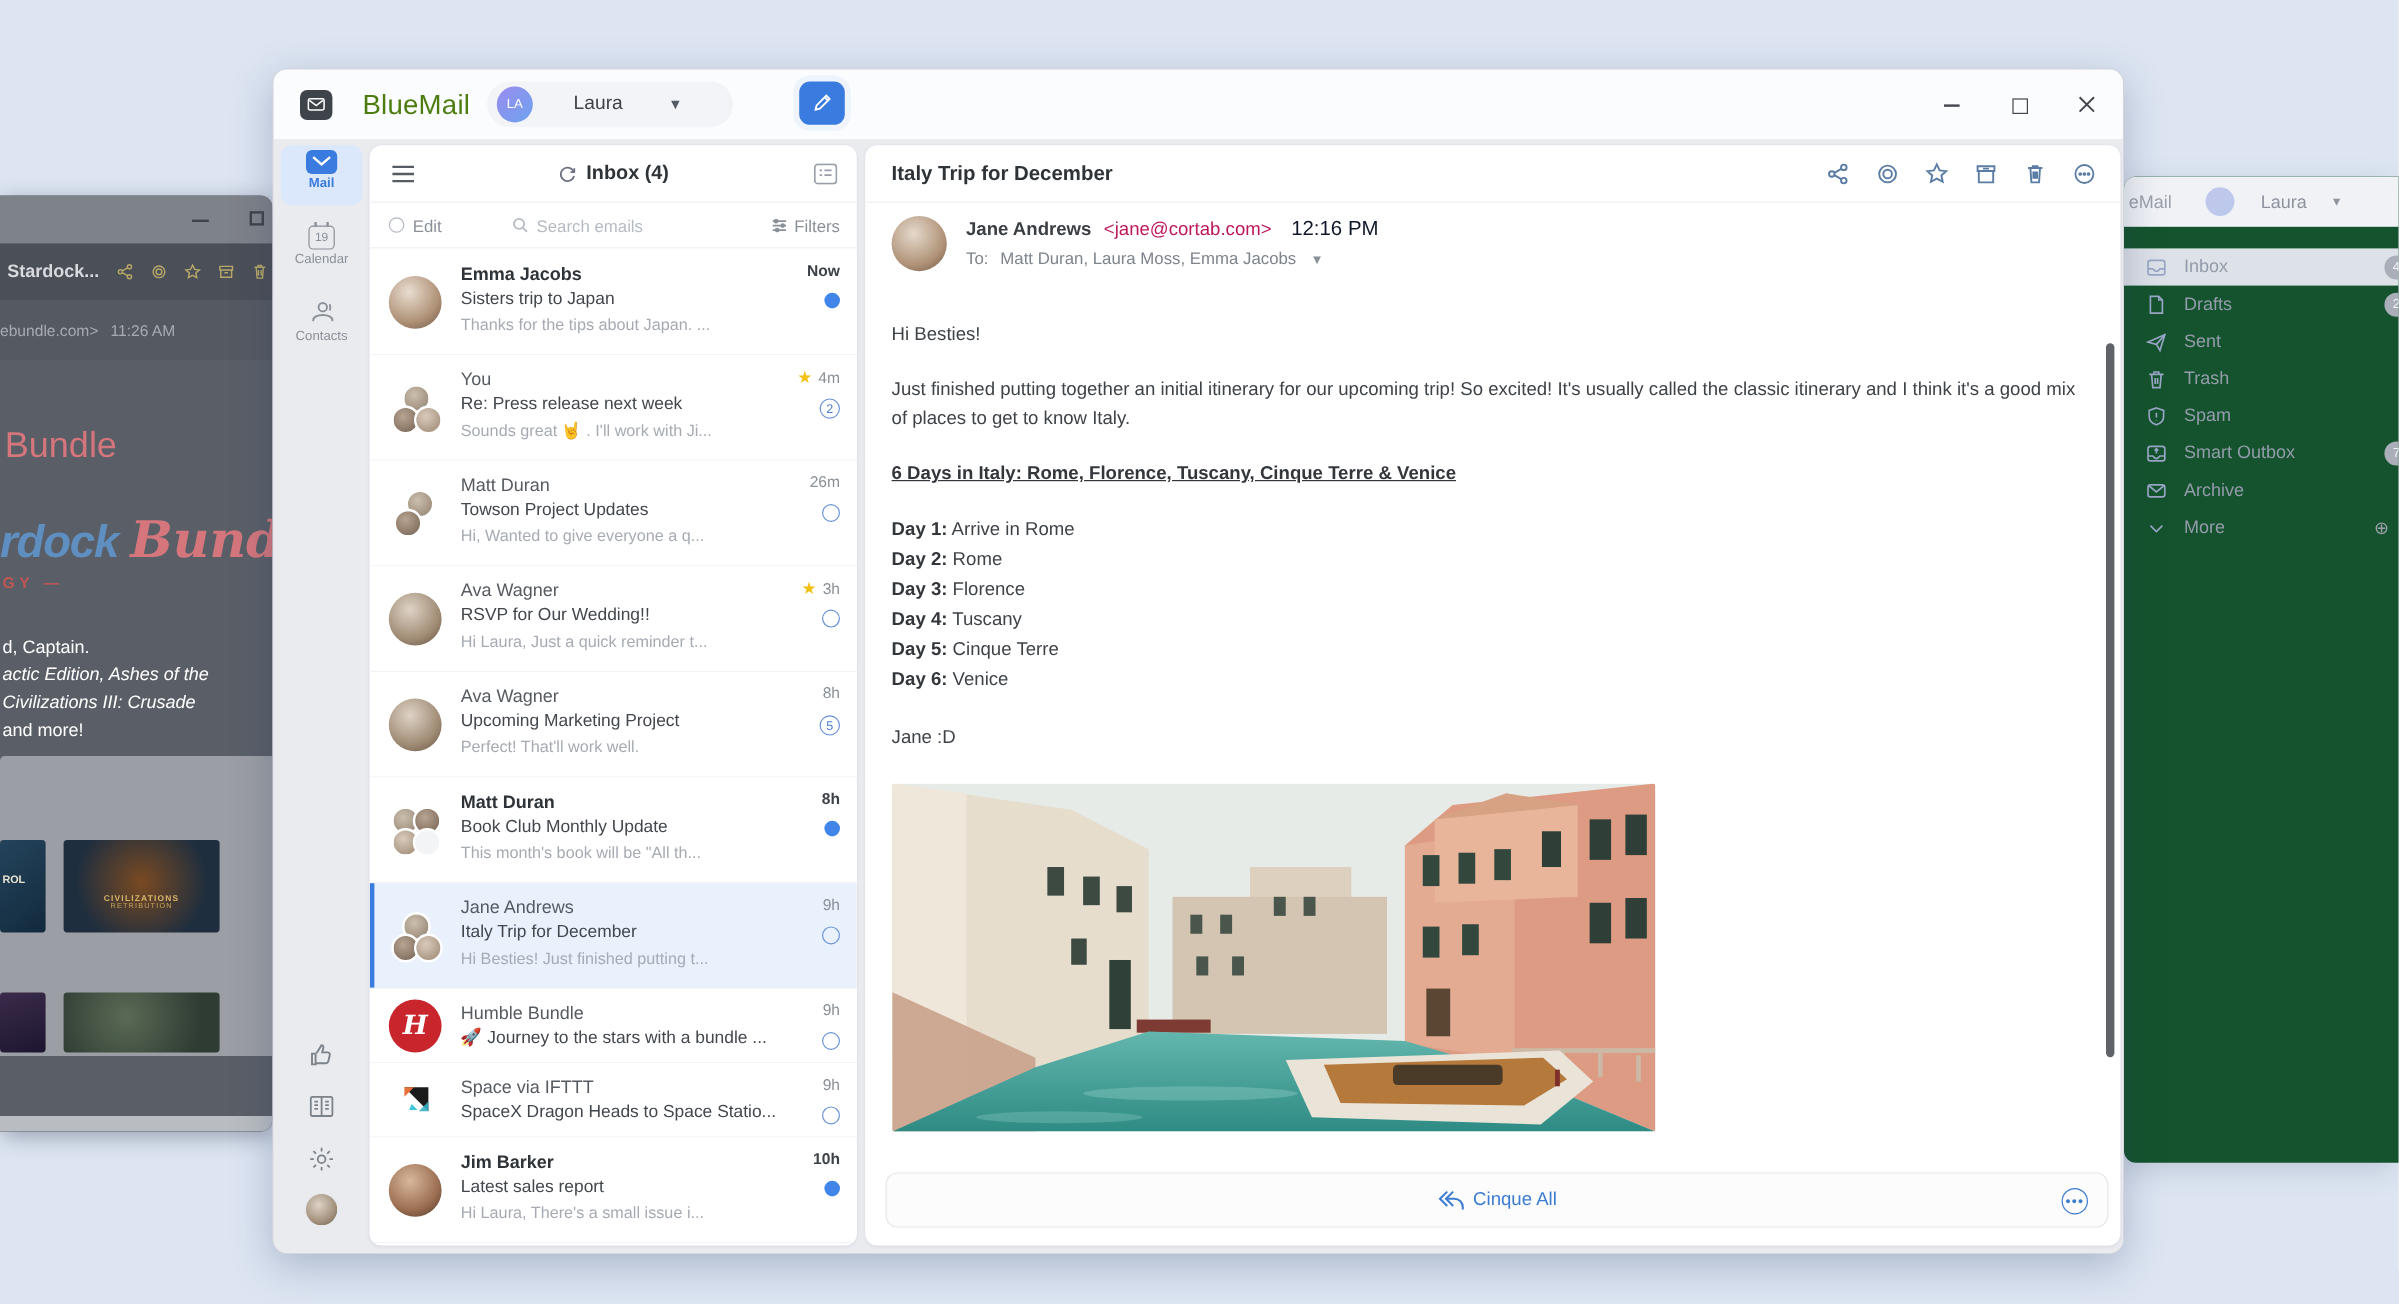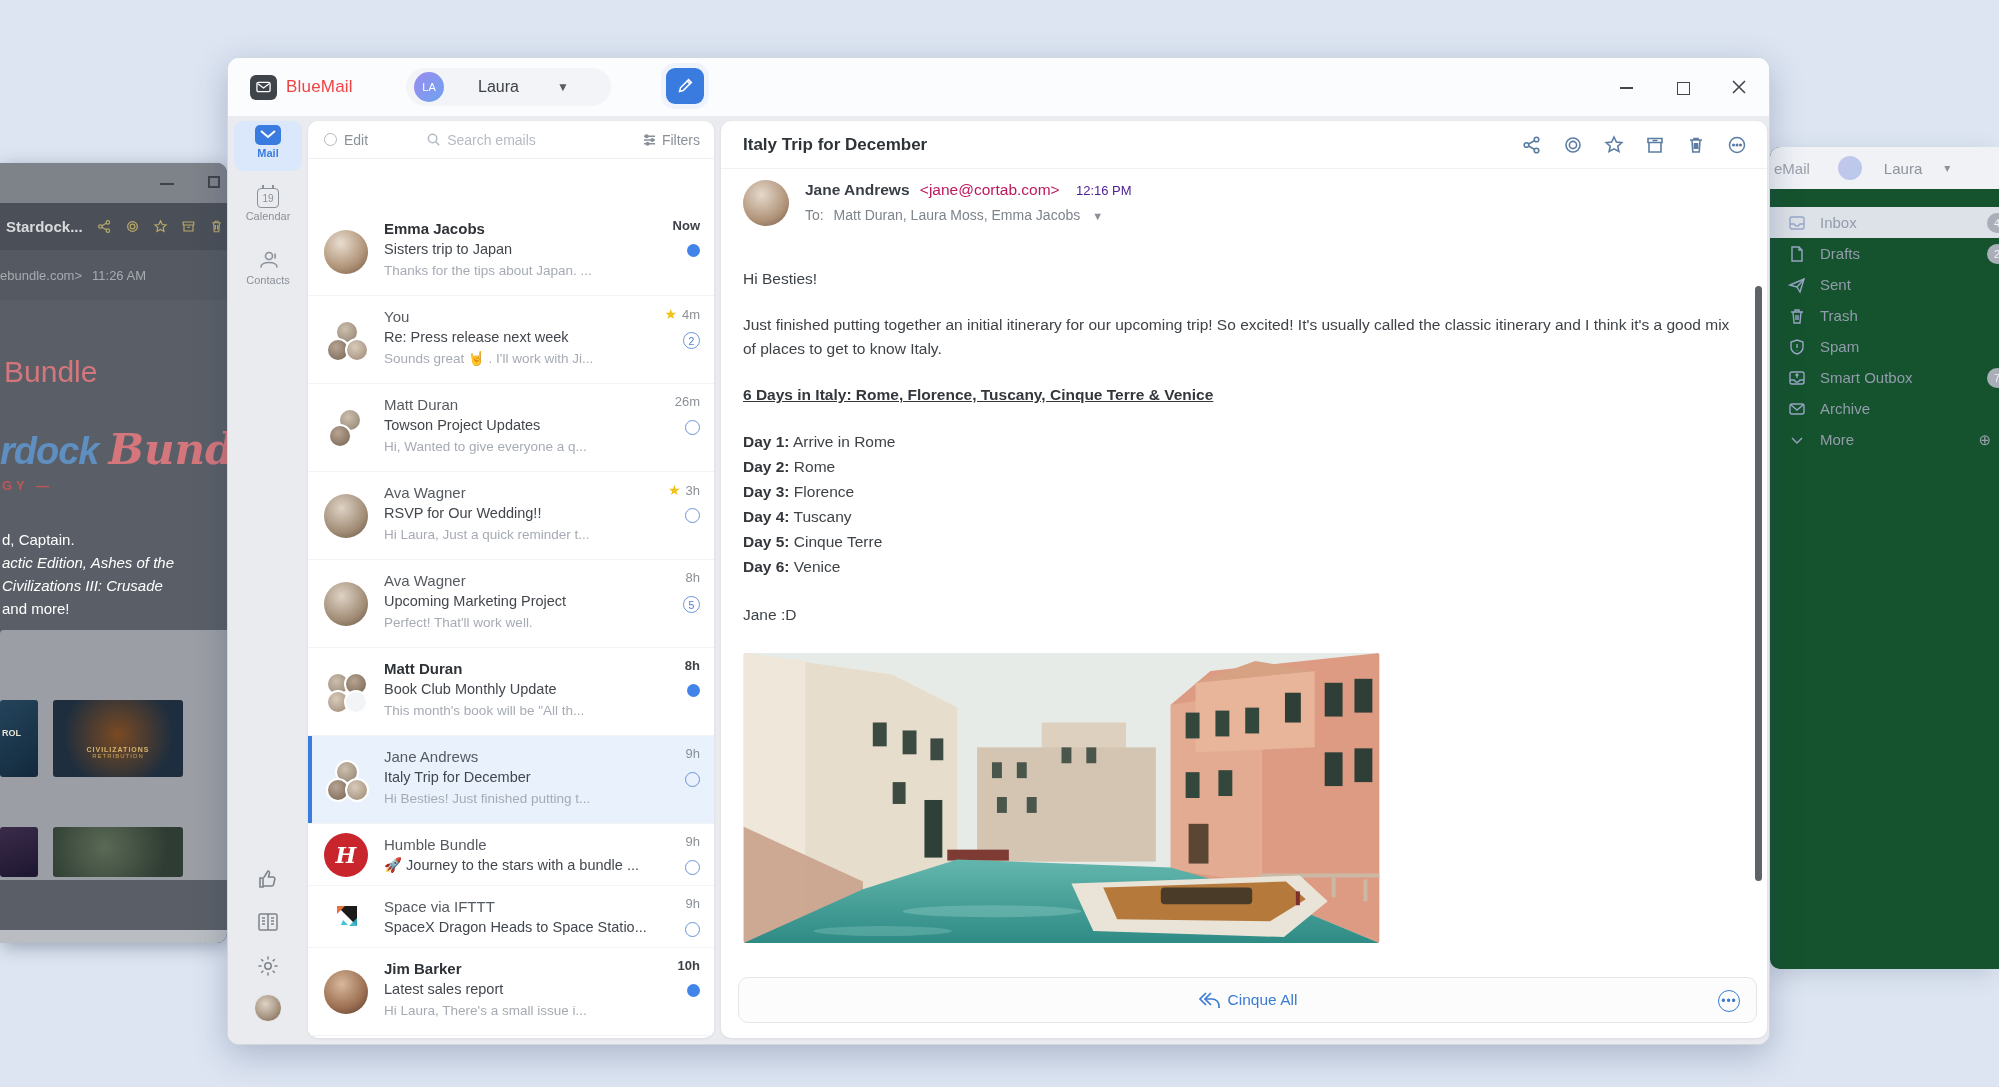--- a/index.html
+++ b/index.html
@@ -57,7 +57,7 @@
   .topbar { position:absolute; left:0; top:0; width:100%; height:58px; background:#fbfcfe; display:flex; align-items:center; }
   .logo-wrap { display:flex; align-items:center; gap:9px; margin-left:22px; }
   .logo-badge { width:27px; height:25px; background:#3f444b; border-radius:6px; display:flex; align-items:center; justify-content:center; }
-  .app-name { font-size:17px; color:#ef4444; font-weight:400; letter-spacing:.2px; }
+  .app-name { font-size:23px; color:#4d7c0f; font-weight:400; letter-spacing:.2px;margin-left:16px; }
   .account-pill { position:absolute; left:178px; top:10px; width:205px; height:38px; background:#f2f4f8; border-radius:19px; display:flex; align-items:center; cursor:pointer; }
   .acct-avatar { width:30px; height:30px; border-radius:50%; margin-left:8px; background:linear-gradient(135deg,#9a8cf0,#6ea3ee); color:#ffffff; font-size:11px; display:flex; align-items:center; justify-content:center; }
   .acct-name { font-size:16px; color:#3c4248; margin-left:34px; }

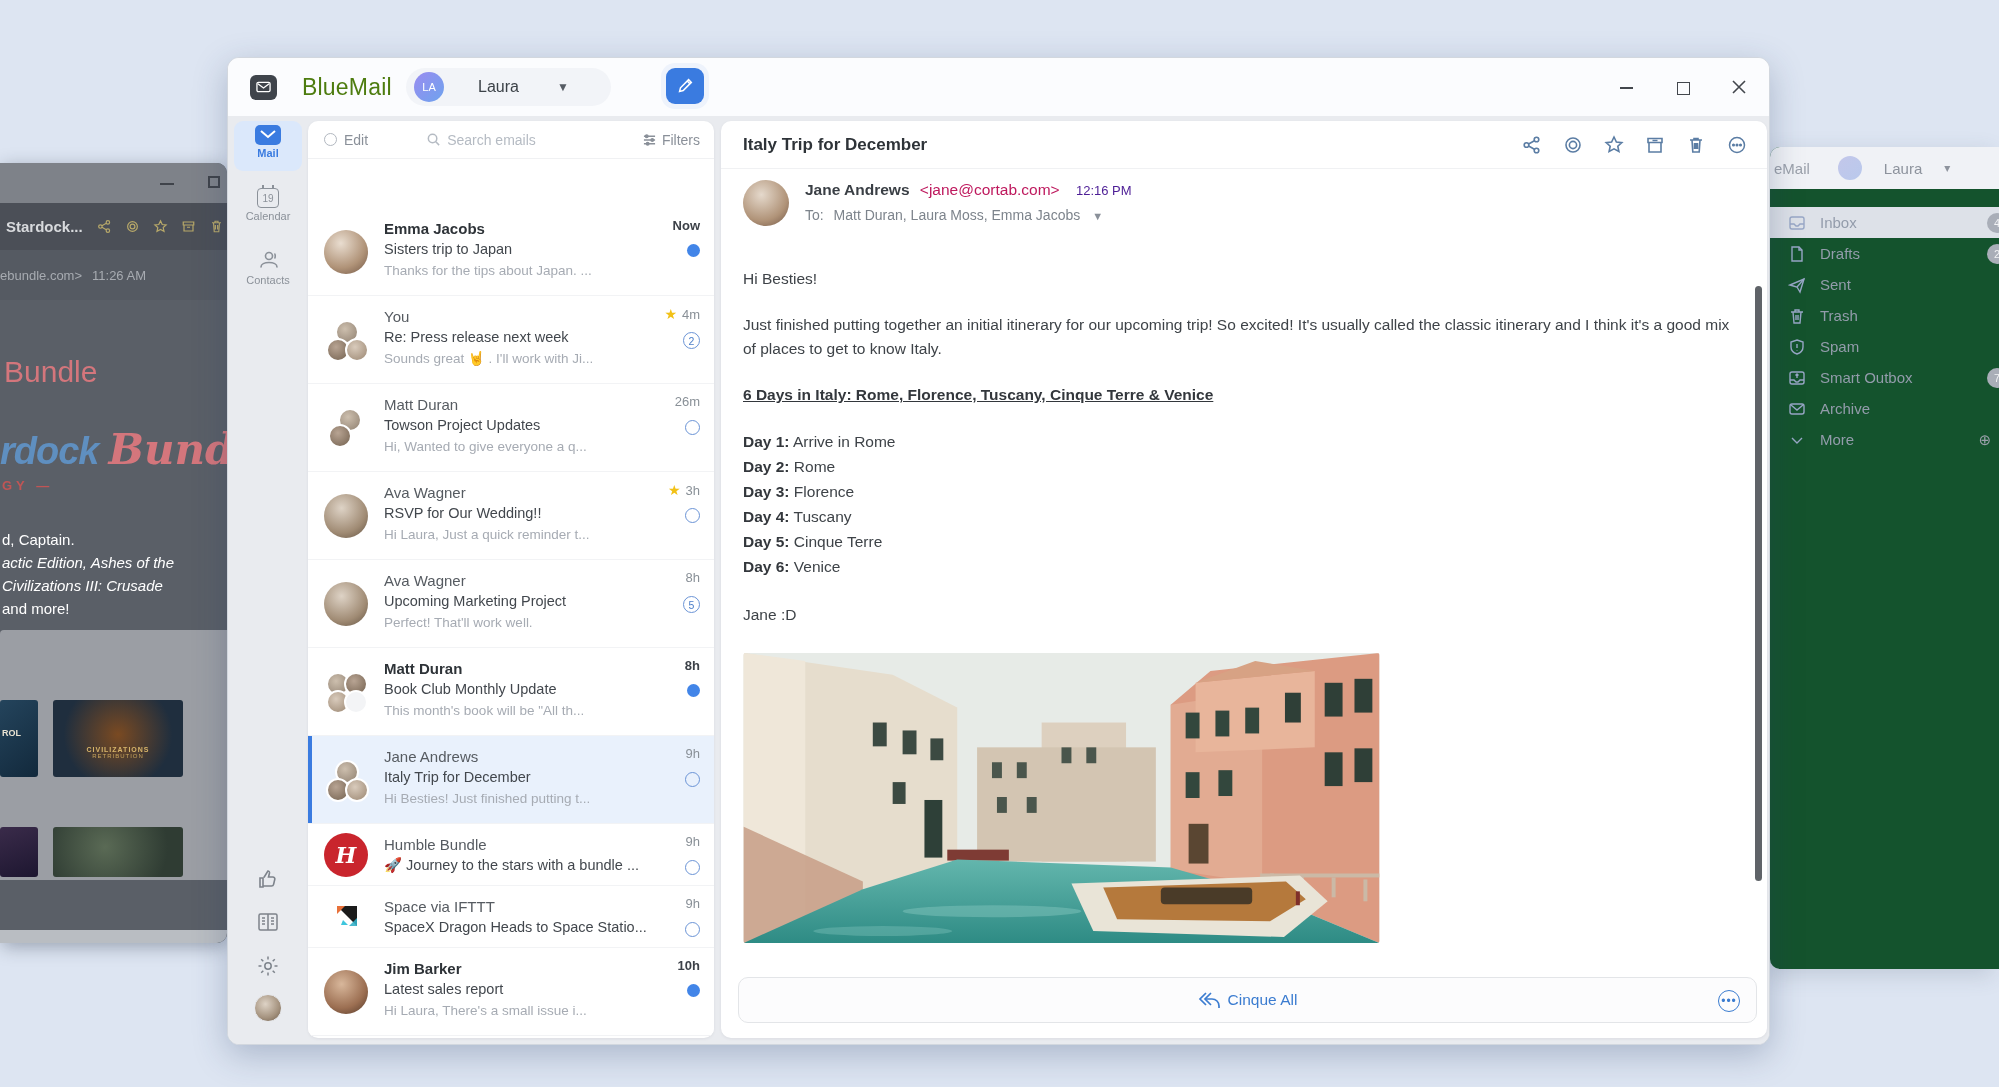--- a/index.html
+++ b/index.html
@@ -368,6 +368,28 @@
       </div>
 
       <div class="list-card">
+        <div class="list-header">
+          <div class="hamburger">
+            <svg width="20" height="14" viewBox="0 0 20 14" stroke="#565c64" stroke-width="2">
+                <path d="M1 1h18M1 7h18M1 13h18"></path>
+              </svg>
+          </div>
+          <div class="list-title-wrap">
+            <span class="refresh-ic">
+              <svg width="16" height="16" viewBox="0 0 20 20" fill="none" stroke="#6b7280" stroke-width="1.8">
+                  <path d="M16.5 8a7 7 0 1 0 .2 4"></path>
+                  <path d="M17 4v4h-4" stroke-linejoin="round"></path>
+                </svg>
+            </span>
+            <span class="list-title">Inbox (4)</span>
+          </div>
+          <span class="cardview-ic">
+            <svg width="20" height="18" viewBox="0 0 20 18" fill="none" stroke="#9aa0a8" stroke-width="1.4">
+                <rect x="1" y="1" width="18" height="16" rx="2.5"></rect>
+                <path d="M5 6h2M9 6h6M5 10h2M9 10h6"></path>
+              </svg>
+          </span>
+        </div>
         <div class="list-toolbar">
           <span class="tb-edit">
             <span class="tb-circle"></span>

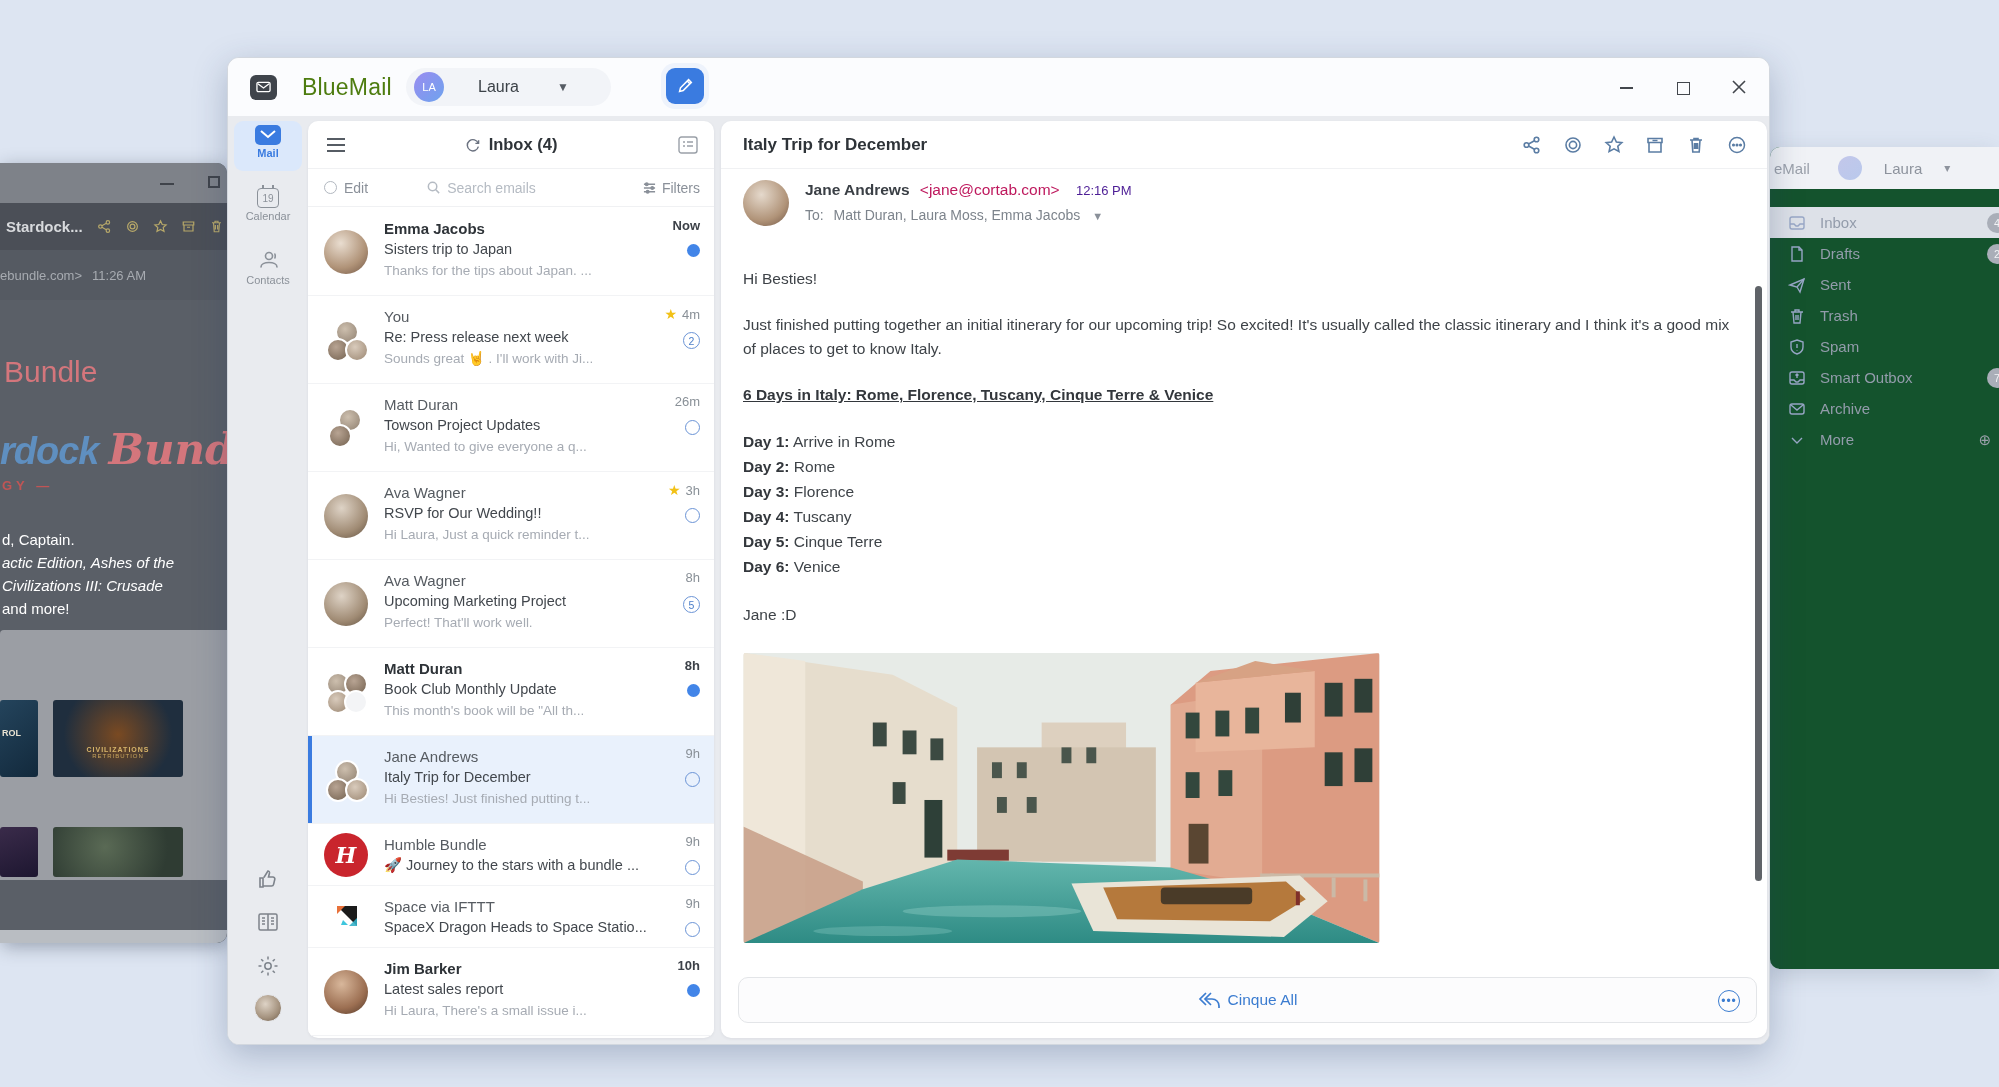--- a/index.html
+++ b/index.html
@@ -133,7 +133,7 @@
   .sb-line1 { position:absolute; left:84px; top:12px; font-size:15.5px; }
   .sb-name { font-weight:700; color:#3a3f45; }
   .sb-email { color:#be185d; margin-left:6px; }
-  .sb-time { color:#4c1d95; font-size:13px; margin-left:12px;margin-top:12px; }
+  .sb-time { color:#0f172a; font-size:17px; margin-left:12px;margin-top:12px; }
   .sb-line2 { position:absolute; left:84px; top:38px; font-size:14px; color:#7d848c; cursor:pointer; }
   .sb-caret { color:#8a9099; font-size:11px; margin-left:8px; }
   .read-body { position:absolute; left:22px; top:132px; width:1000px; font-size:15.5px; color:#3e4348; line-height:24px; }

